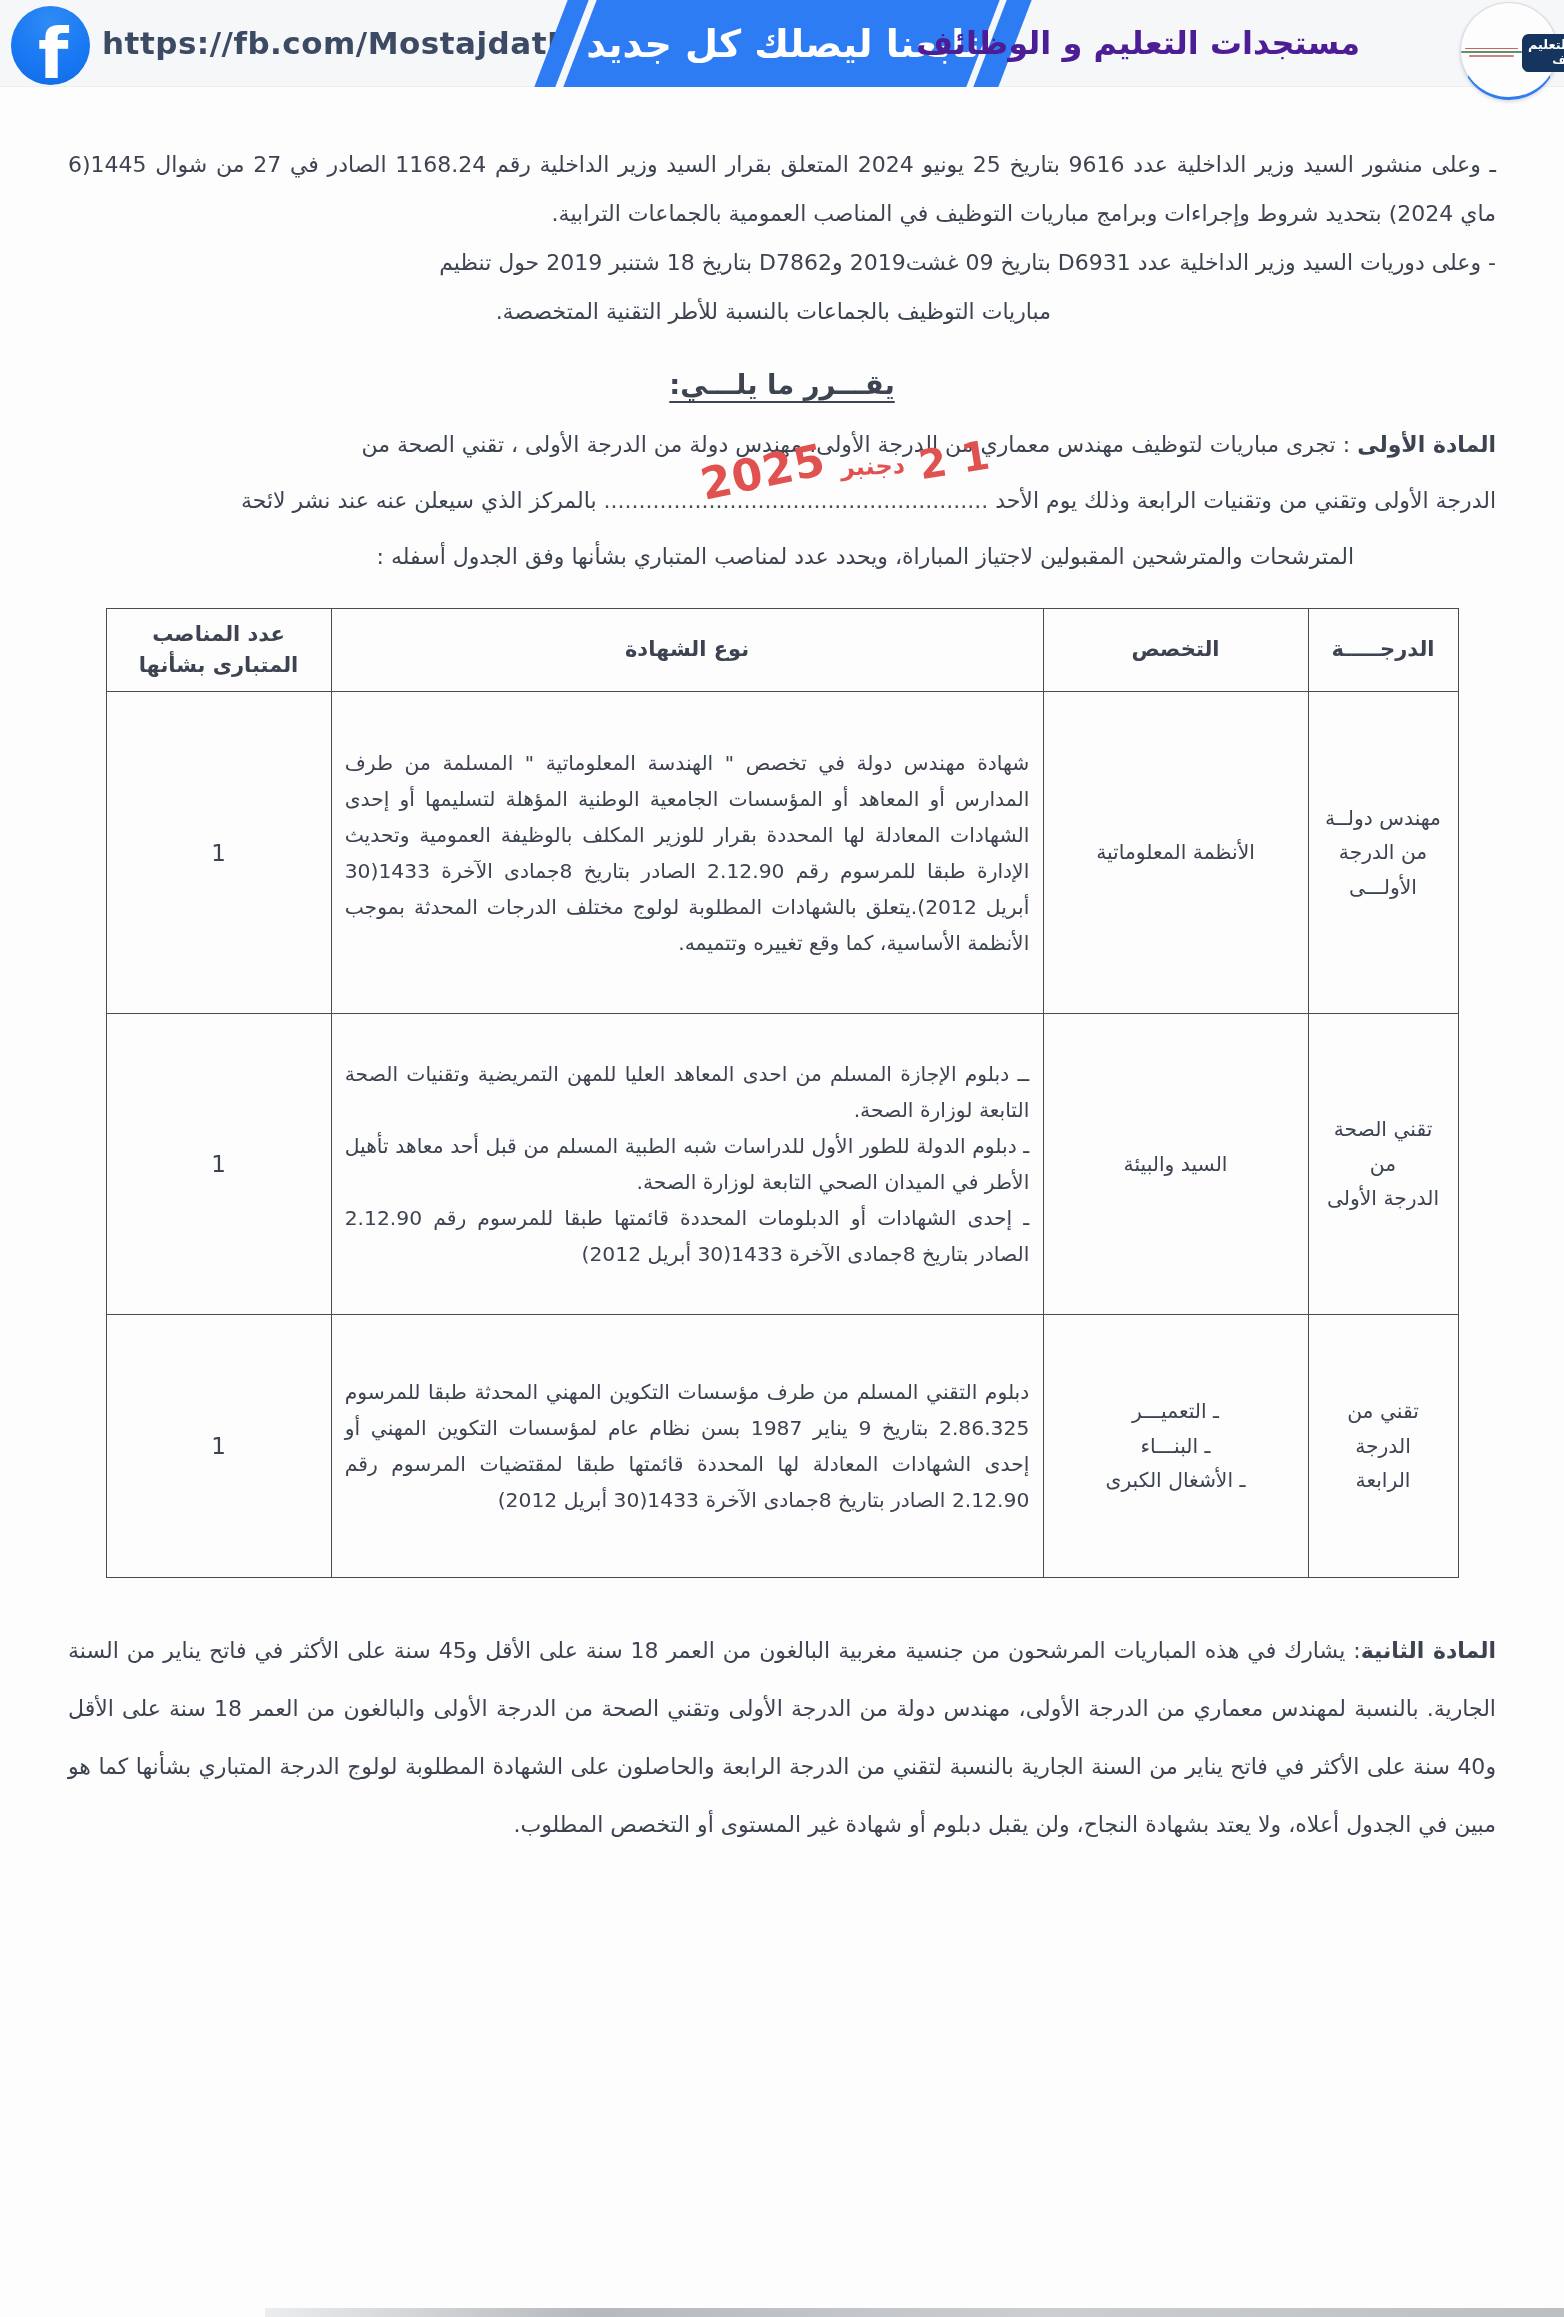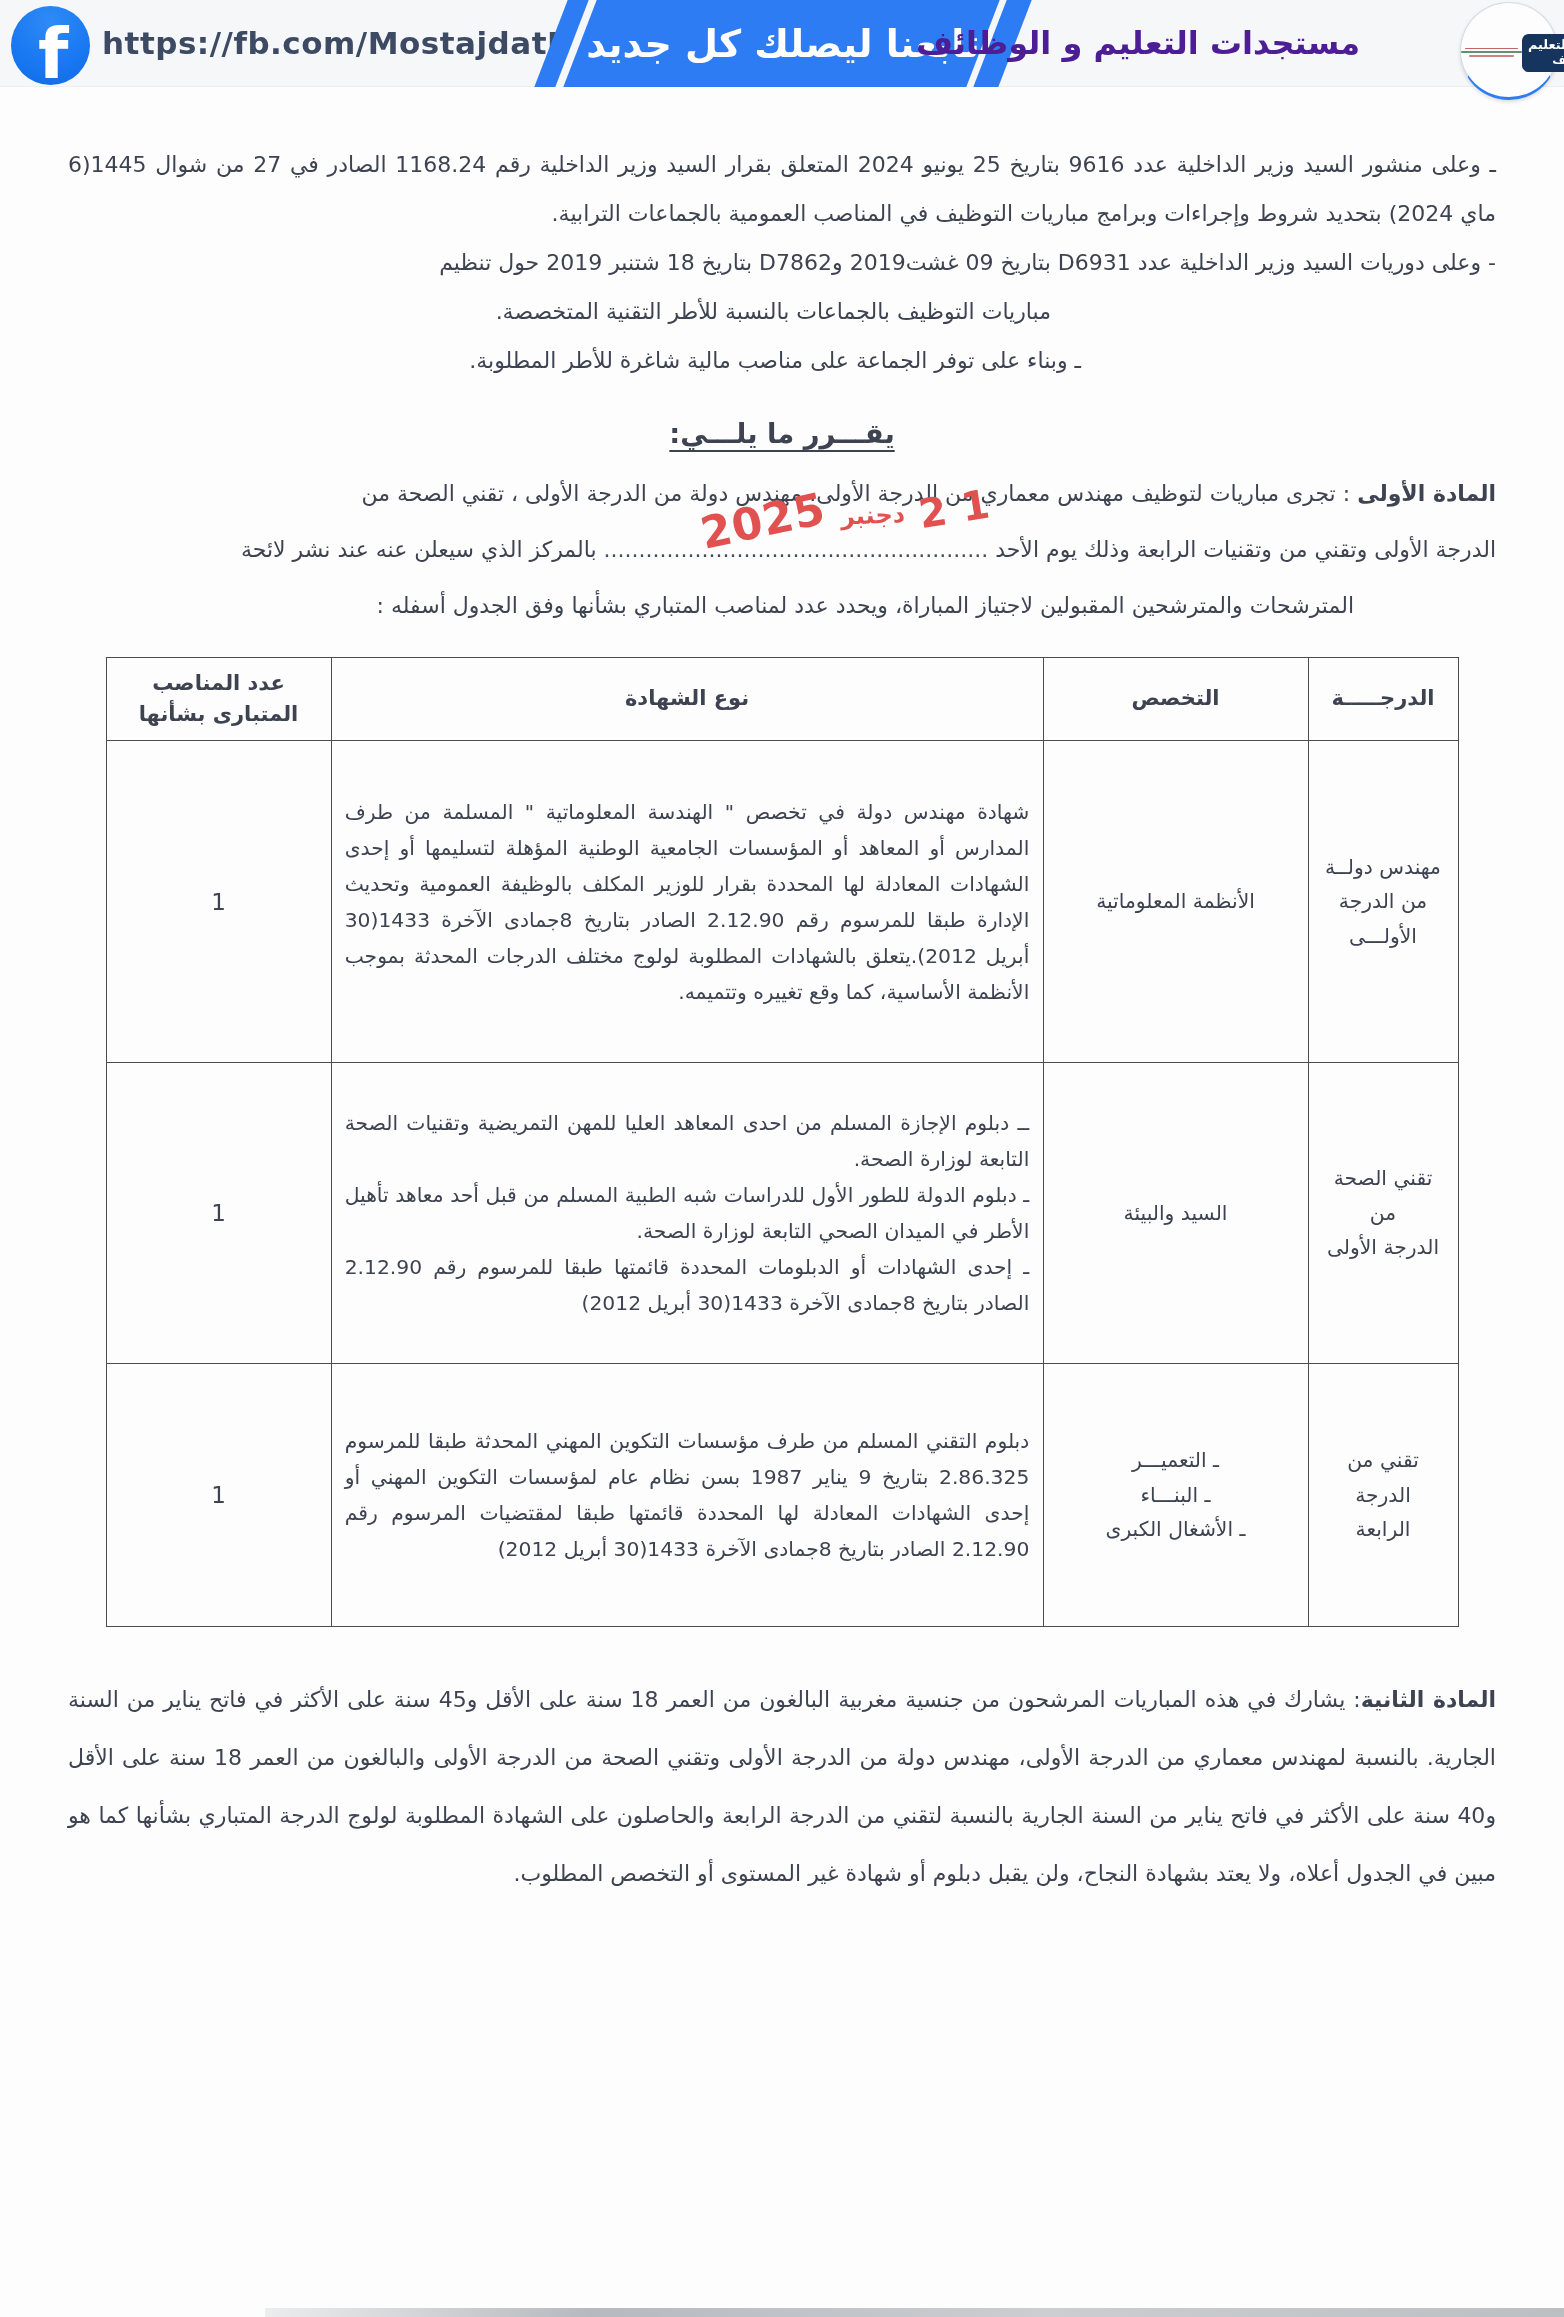--- a/index.html
+++ b/index.html
@@ -149,7 +149,6 @@
   <p class="para">ـ وعلى منشور السيد وزير الداخلية عدد 9616 بتاريخ 25 يونيو 2024 المتعلق بقرار السيد وزير الداخلية رقم 1168.24 الصادر في 27 من شوال 1445(6 ماي 2024) بتحديد شروط وإجراءات وبرامج مباريات التوظيف في المناصب العمومية بالجماعات الترابية.</p>
   <div class="pline">- وعلى دوريات السيد وزير الداخلية عدد D6931 بتاريخ 09 غشت2019 وD7862 بتاريخ 18 شتنبر 2019 حول تنظيم</div>
   <div class="pline indent-deep">مباريات التوظيف بالجماعات بالنسبة للأطر التقنية المتخصصة.</div>
-  <div class="pline indent-mid">ـ وبناء على توفر الجماعة على مناصب مالية شاغرة للأطر المطلوبة.</div>
 
   <h2 class="decision-heading">يقـــرر ما يلـــي:</h2>
 

